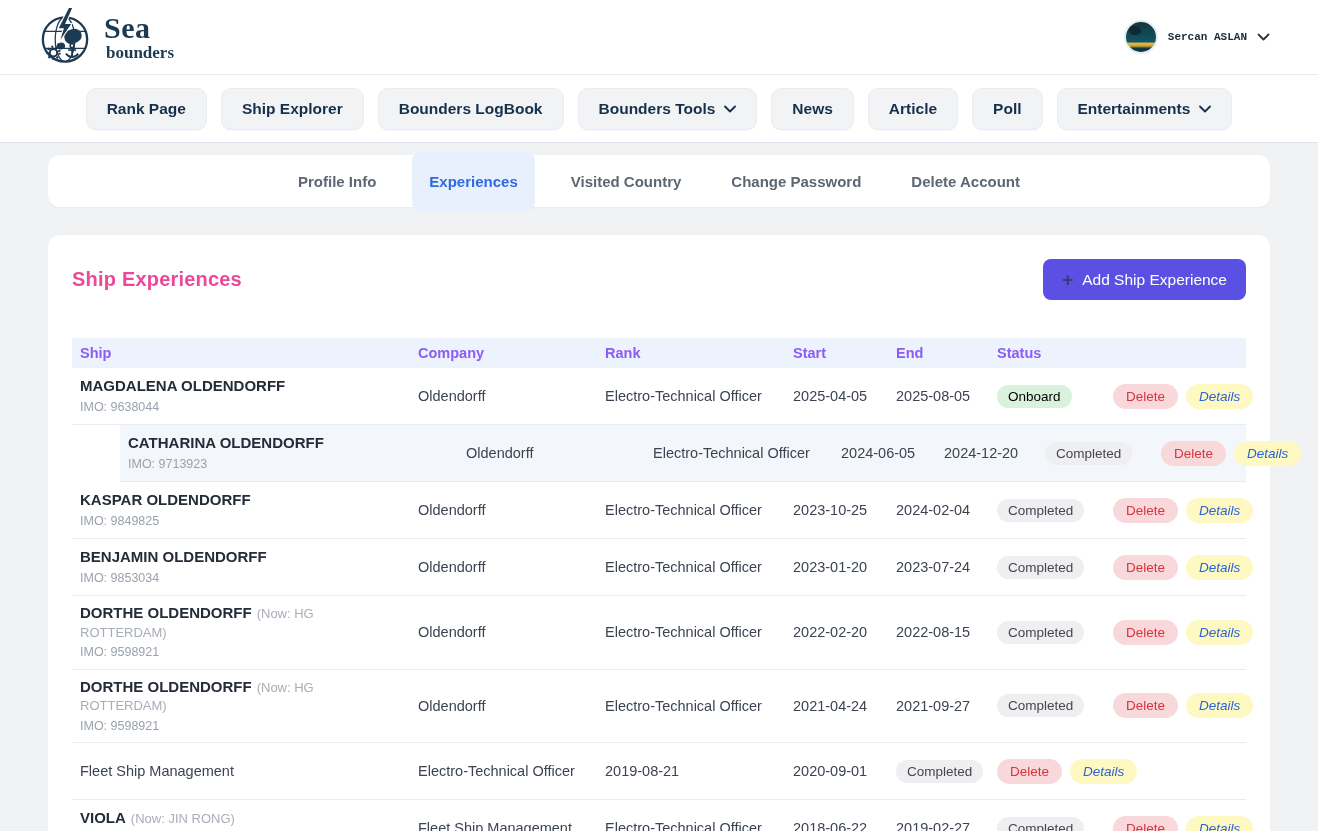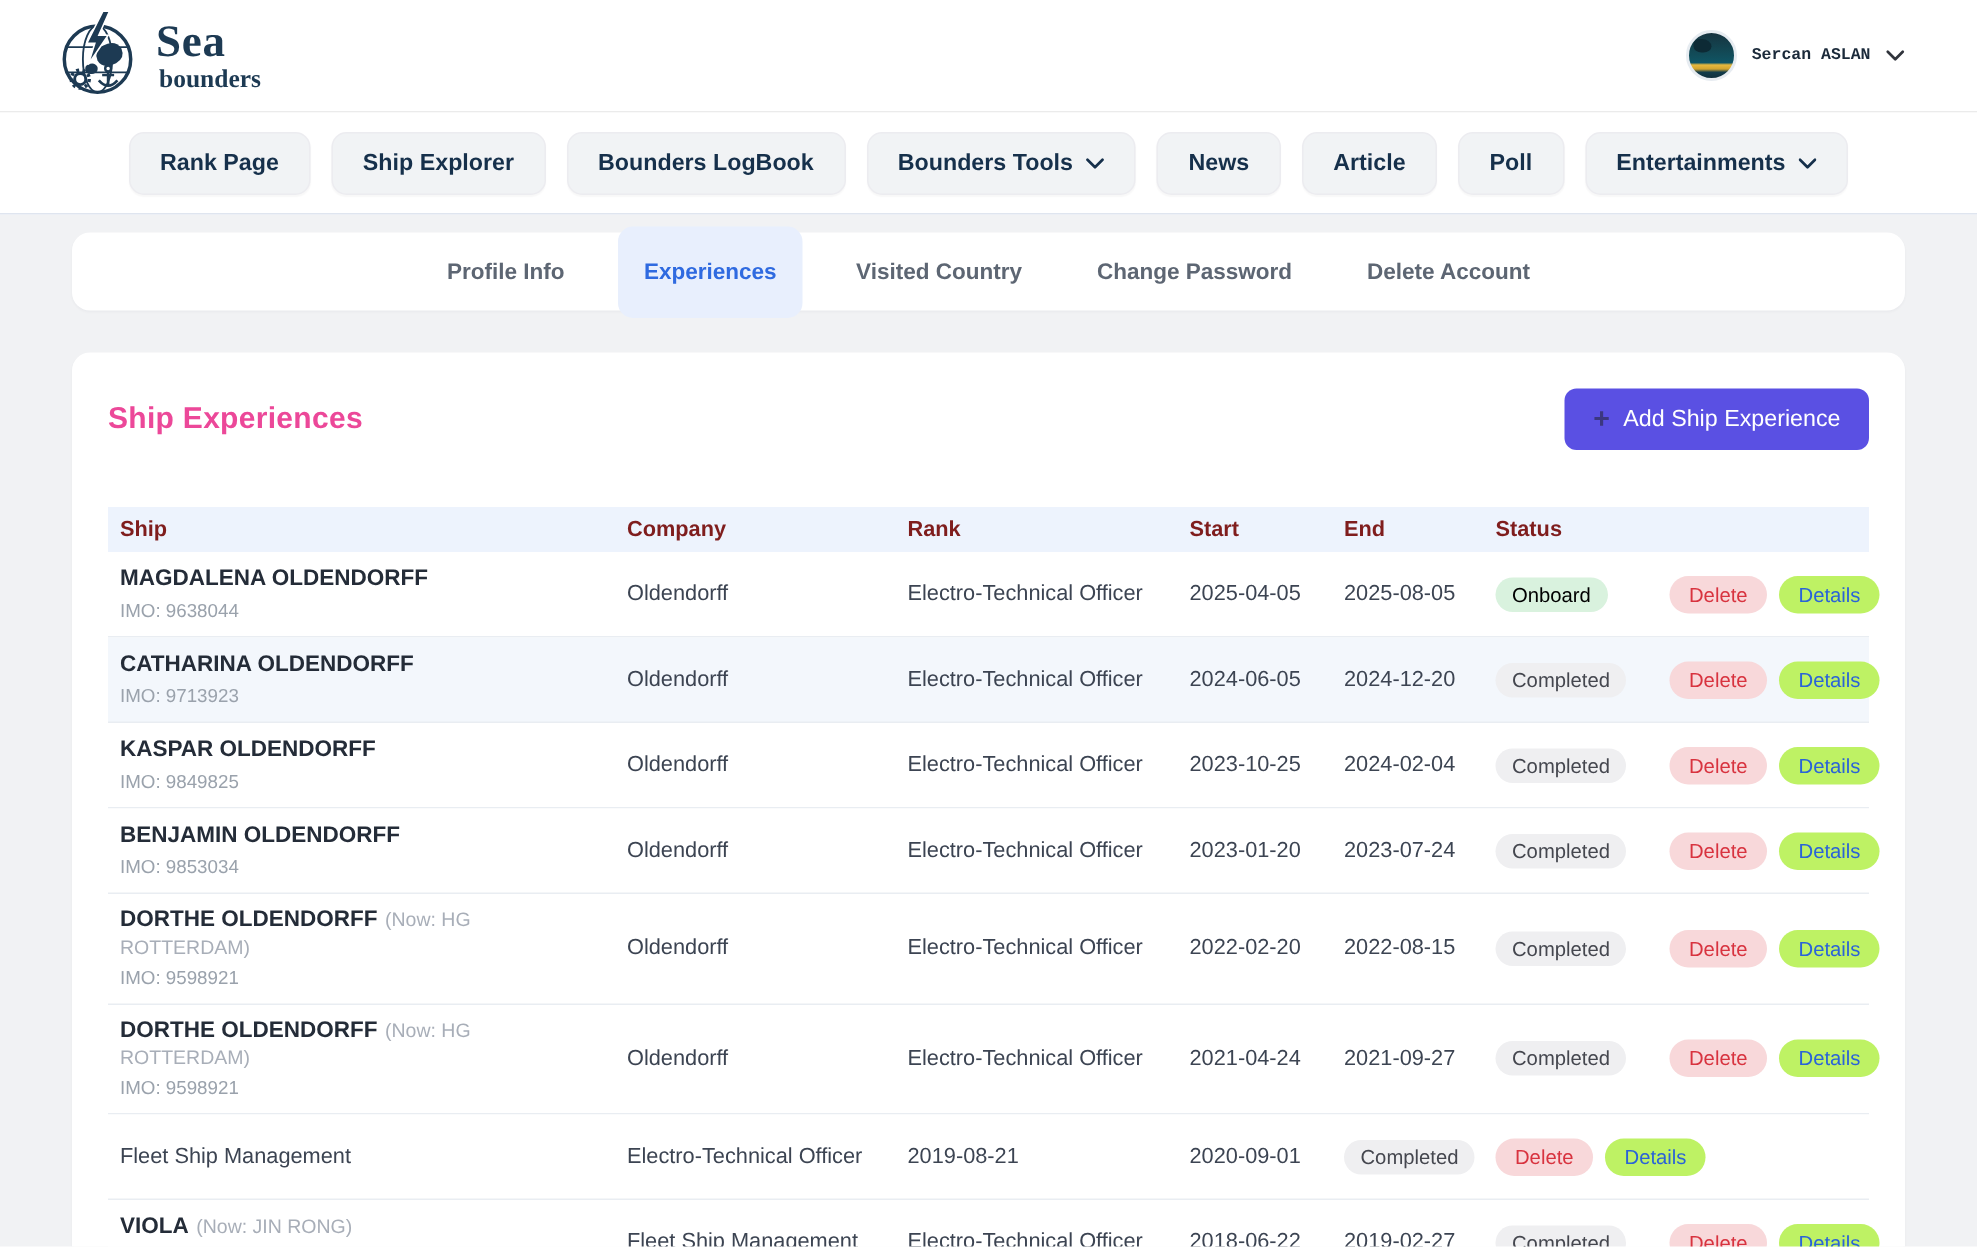--- a/index.html
+++ b/index.html
@@ -66,7 +66,7 @@
   
   .grid-cols { display:grid; grid-template-columns:338px 187px 188px 103px 101px 116px 1fr; }
   .thead {
-    background:#edf3fd; color:#7f1d1d; font-weight:700; font-size:14.5px;
+    background:#edf3fd; color:#8b5cf6; font-weight:700; font-size:14.5px;
     align-items:center;
     margin-top:38px;
   }

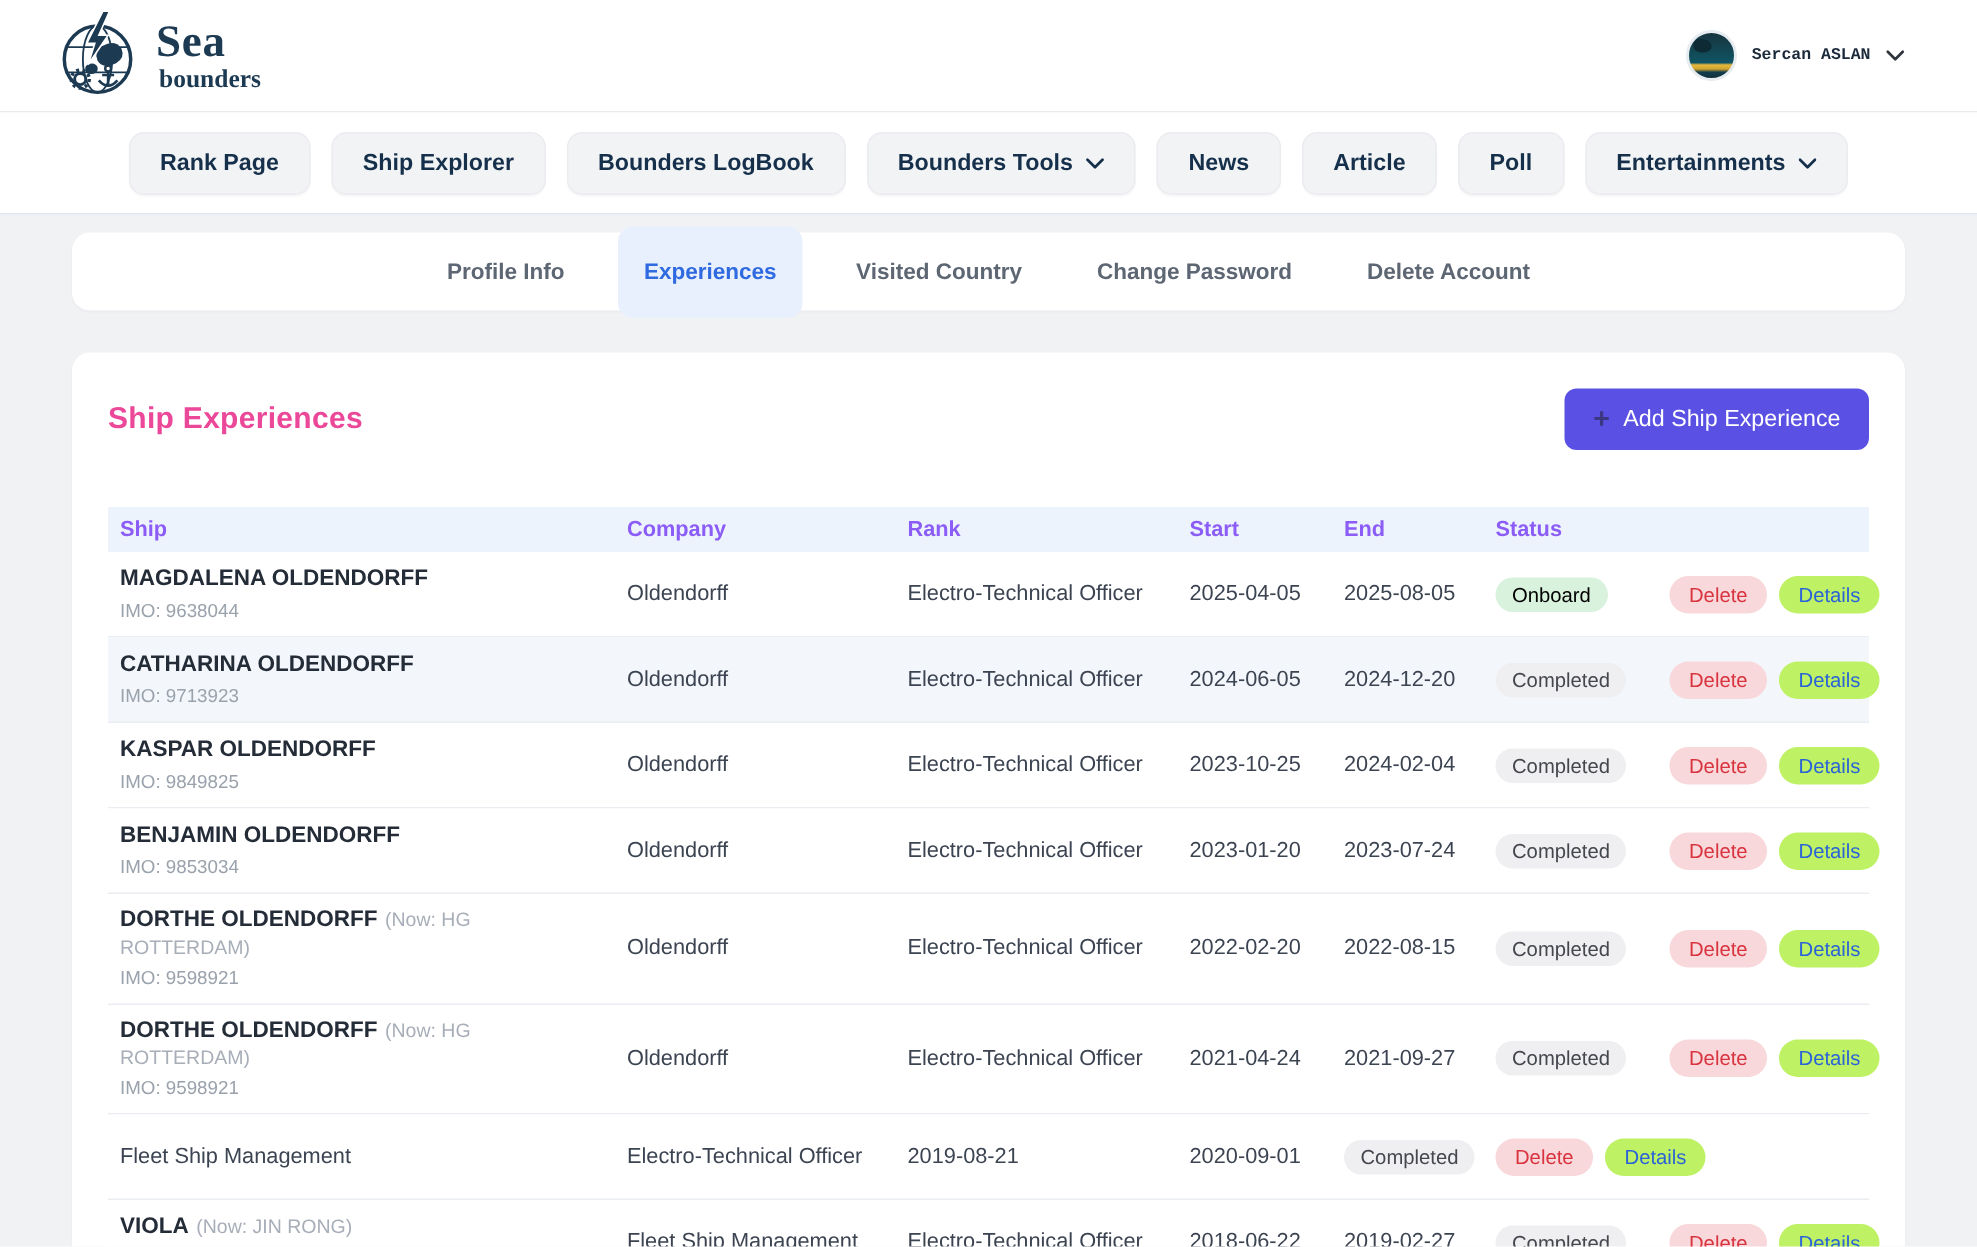--- a/index.html
+++ b/index.html
@@ -92,7 +92,7 @@
     font-family:inherit; cursor:pointer;
   }
   .pill-delete { background:#f8d8da; color:#d8333f; }
-  .pill-details { background:#bef264; color:#2a63d8; }
+  .pill-details { background:#fef9c3; color:#2a63d8;font-style:italic; }
 </style>
 </head>
 <body>

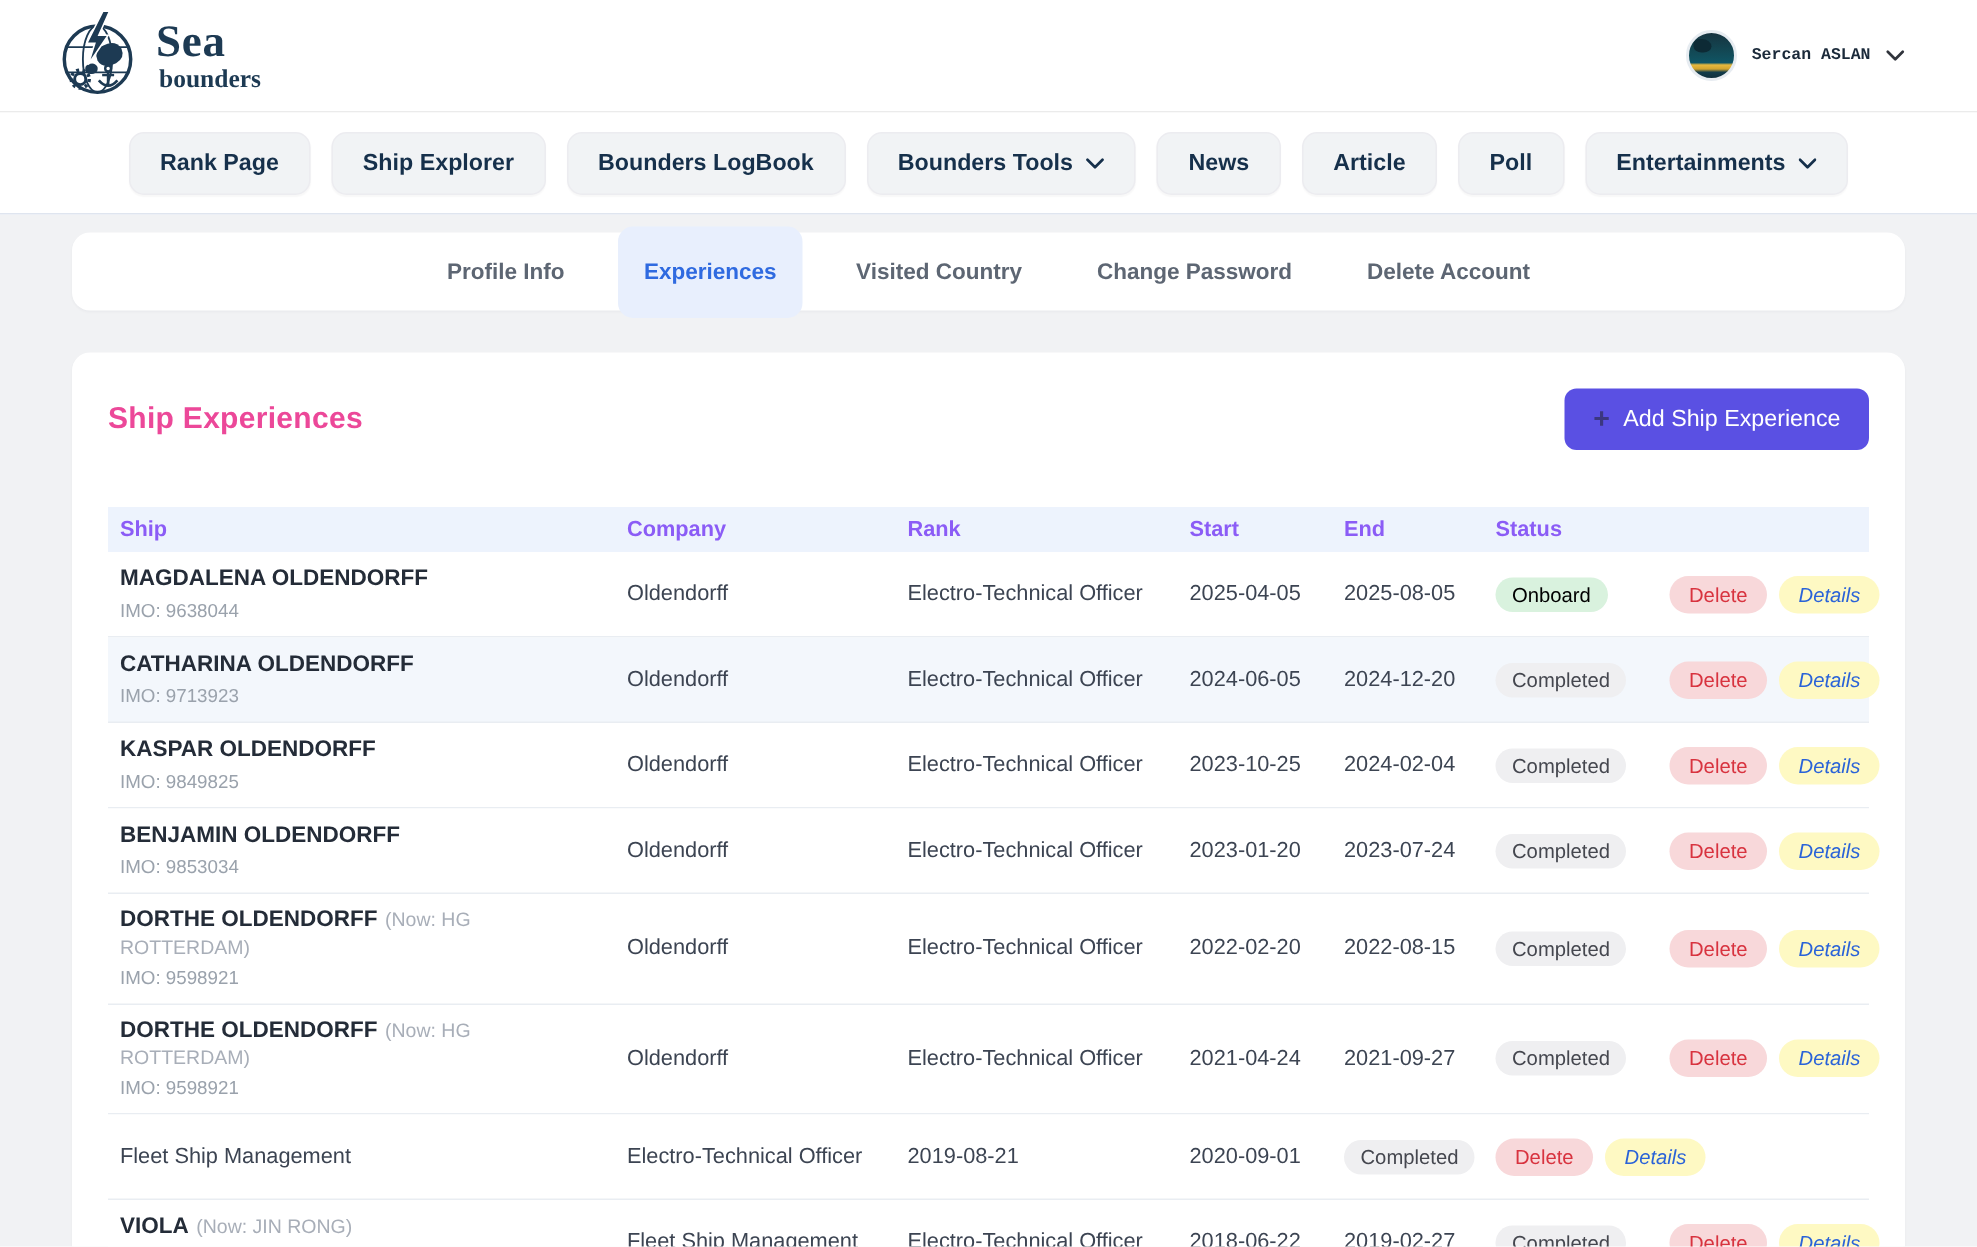--- a/index.html
+++ b/index.html
@@ -75,7 +75,7 @@
     min-height:57px; align-items:center; border-bottom:1px solid #e9edf2;
     background:#fff;
   }
-  .trow.row-tinted { background:#f3f7fc; }
+  .trow.row-tinted { background:#f3f7fc;margin-left:48px; }
   .trow > div { padding:8px 8px; font-size:14.5px; color:#3c4452; }
   .ship-cell { line-height:1.25; }
   .ship-name { font-size:15px; font-weight:700; color:#242c38; }

